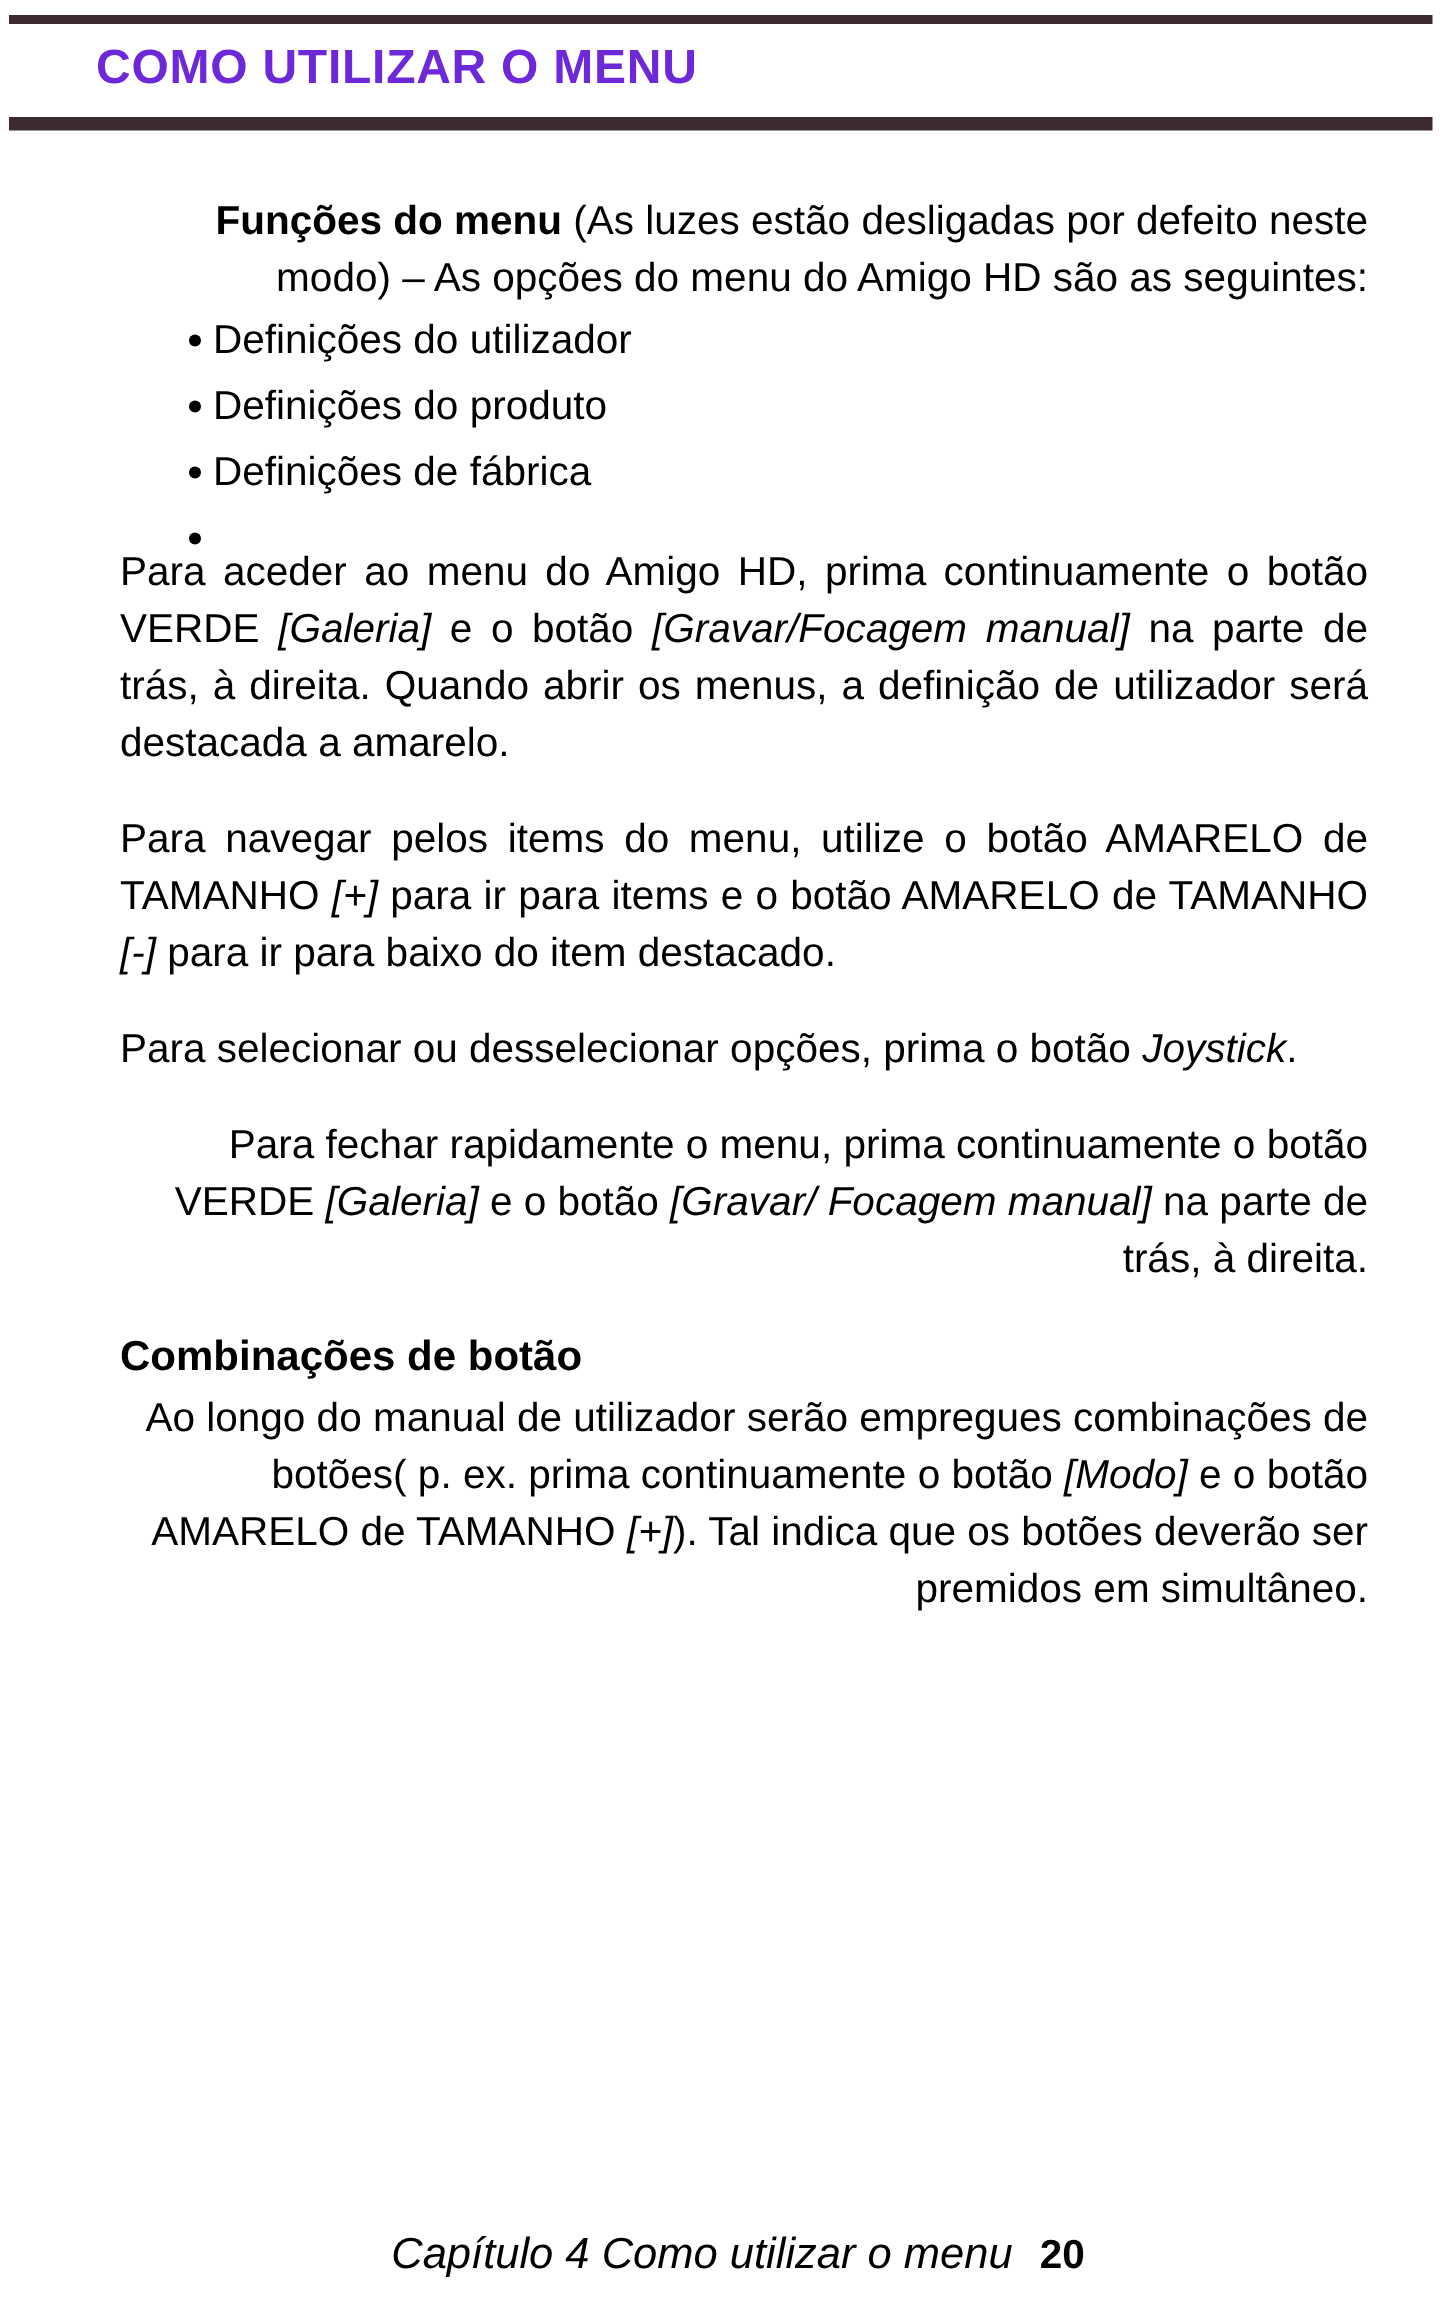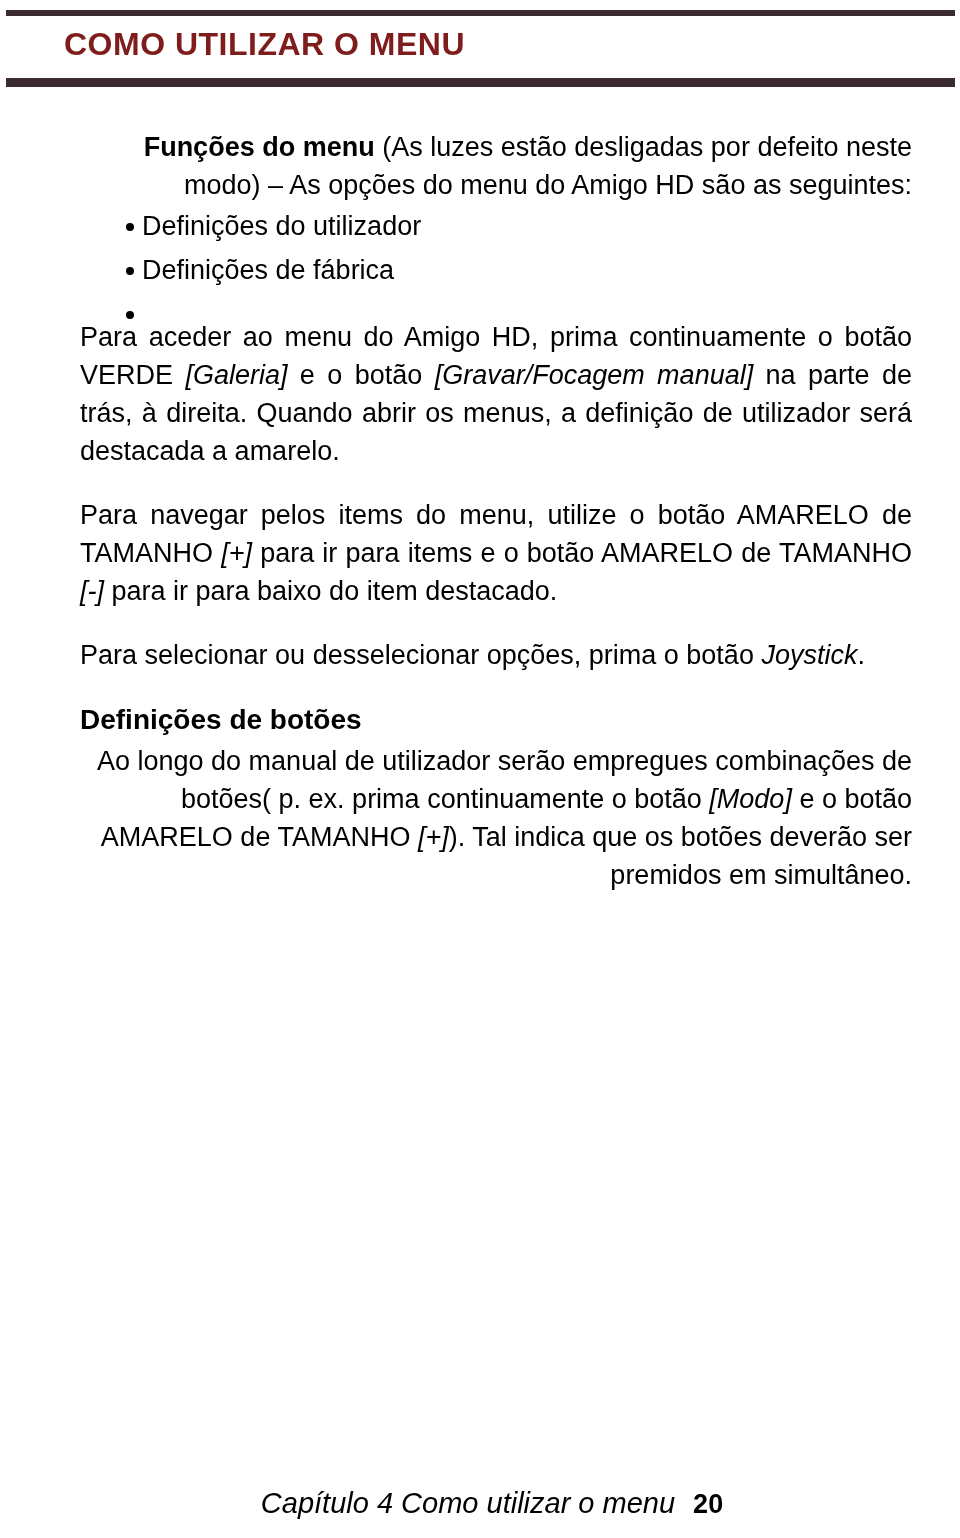--- a/index.html
+++ b/index.html
@@ -41,7 +41,7 @@
     font-size: 32px;
     font-weight: bold;
     letter-spacing: 0.5px;
-    color: #7f1d1d;
+    color: #6d28d9;
     font-family: "Liberation Sans", sans-serif;
     white-space: nowrap;
   }

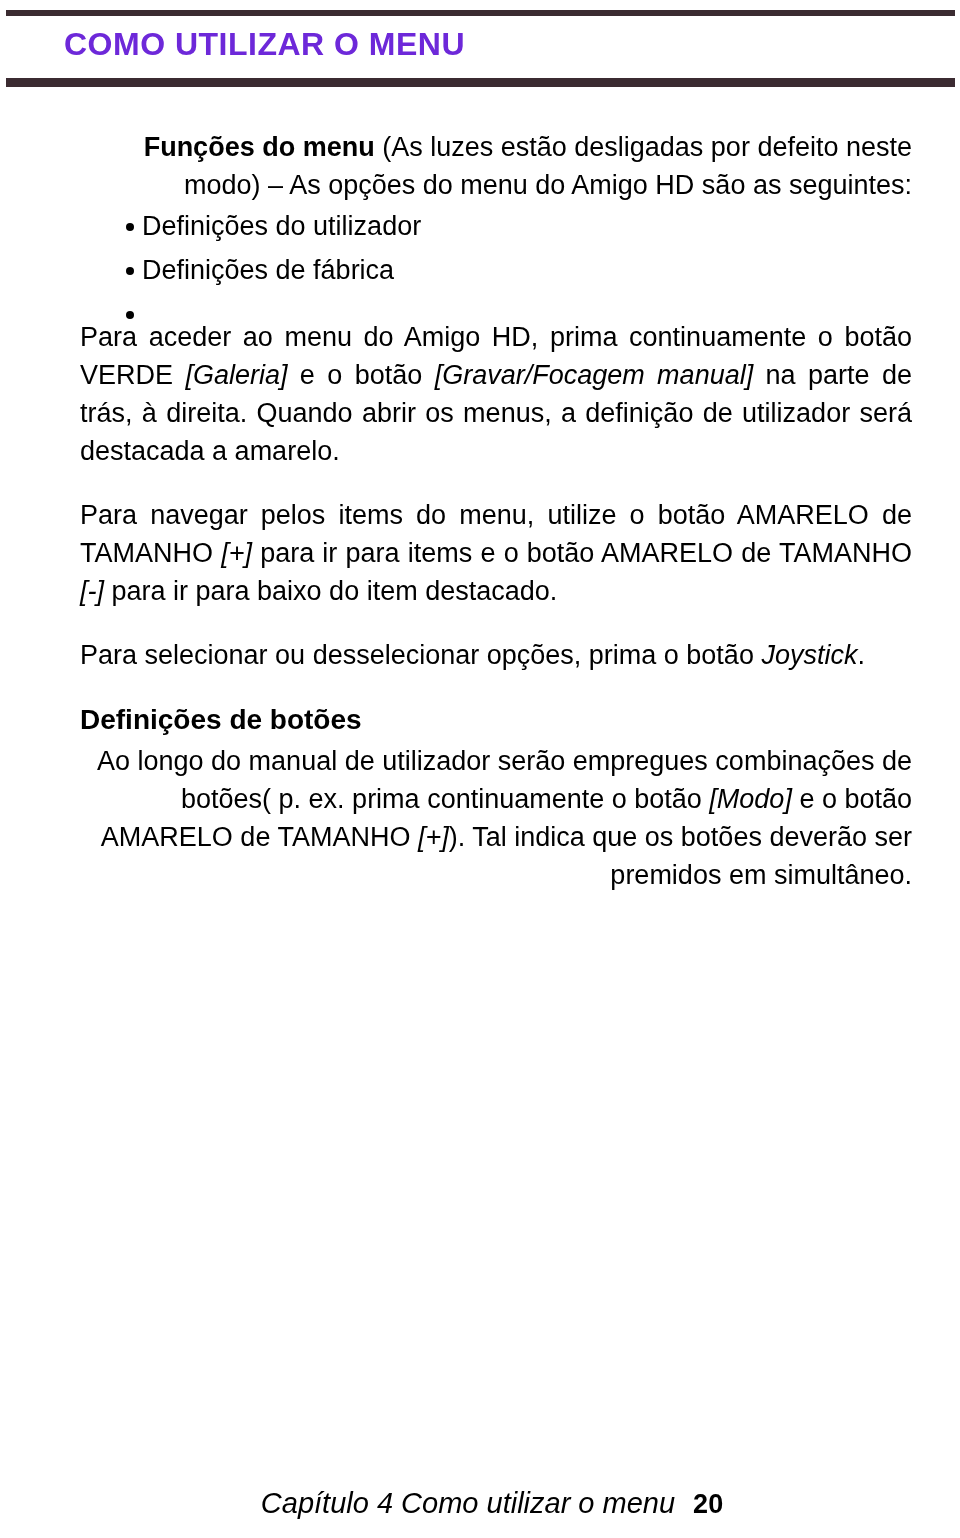--- a/index.html
+++ b/index.html
@@ -137,6 +137,7 @@
 
   <ul class="bullets">
     <li><span class="dot"></span><span>Definições do utilizador</span></li>
+    <li><span class="dot"></span><span>Definições do produto</span></li>
     <li><span class="dot"></span><span>Definições de fábrica</span></li>
     <li><span class="dot"></span></li>
   </ul>

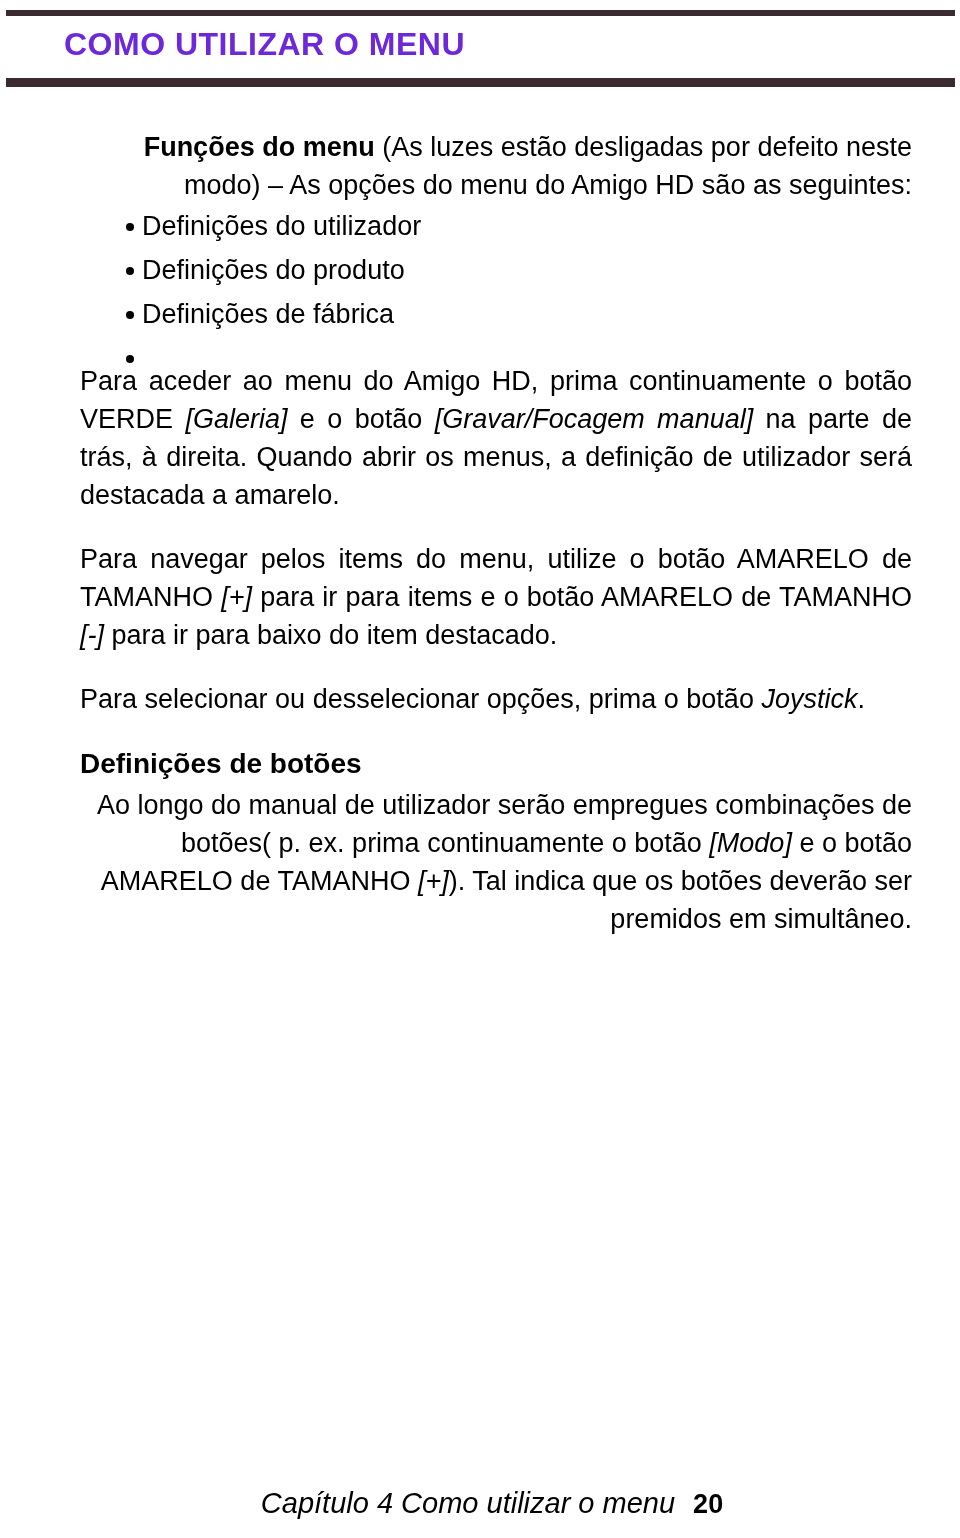--- a/index.html
+++ b/index.html
@@ -149,6 +149,7 @@
   <p class="para"><span>Para selecionar ou desselecionar opções, prima o botão </span><em class="bi">Joystick</em><span>.</span></p>
 
 
+  <p class="para left"><span>Para fechar rapidamente o menu, prima continuamente o botão VERDE </span><em class="bi">[Galeria]</em><span> e o botão </span><em class="bi">[Gravar/ Focagem manual]</em><span> na parte de trás, à direita.</span></p>
 
   <h2 class="subhead">Definições de botões</h2>
   <p class="para left"><span>Ao longo do manual de utilizador serão empregues combinações de botões( p. ex. prima continuamente o botão </span><em class="bi">[Modo]</em><span> e o botão AMARELO de TAMANHO </span><em class="bi">[+]</em><span>). Tal indica que os botões deverão ser premidos em simultâneo.</span></p>

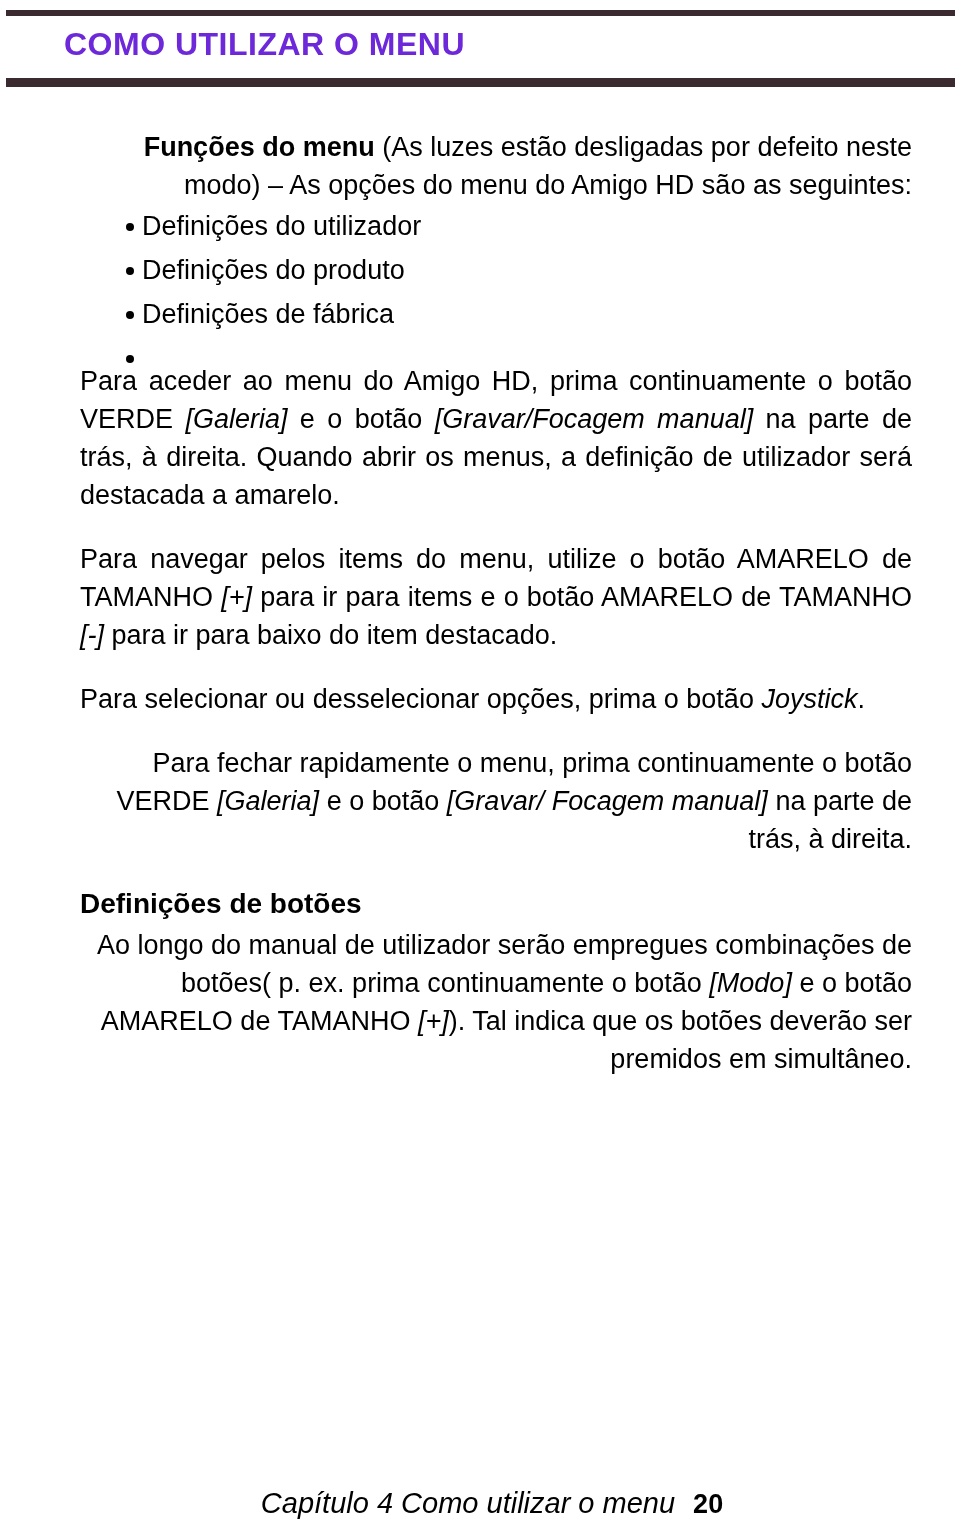--- a/index.html
+++ b/index.html
@@ -151,7 +151,7 @@
 
   <p class="para left"><span>Para fechar rapidamente o menu, prima continuamente o botão VERDE </span><em class="bi">[Galeria]</em><span> e o botão </span><em class="bi">[Gravar/ Focagem manual]</em><span> na parte de trás, à direita.</span></p>
 
-  <h2 class="subhead">Definições de botões</h2>
+  <h2 class="subhead">Combinações de botão</h2>
   <p class="para left"><span>Ao longo do manual de utilizador serão empregues combinações de botões( p. ex. prima continuamente o botão </span><em class="bi">[Modo]</em><span> e o botão AMARELO de TAMANHO </span><em class="bi">[+]</em><span>). Tal indica que os botões deverão ser premidos em simultâneo.</span></p>
 
 </div>

